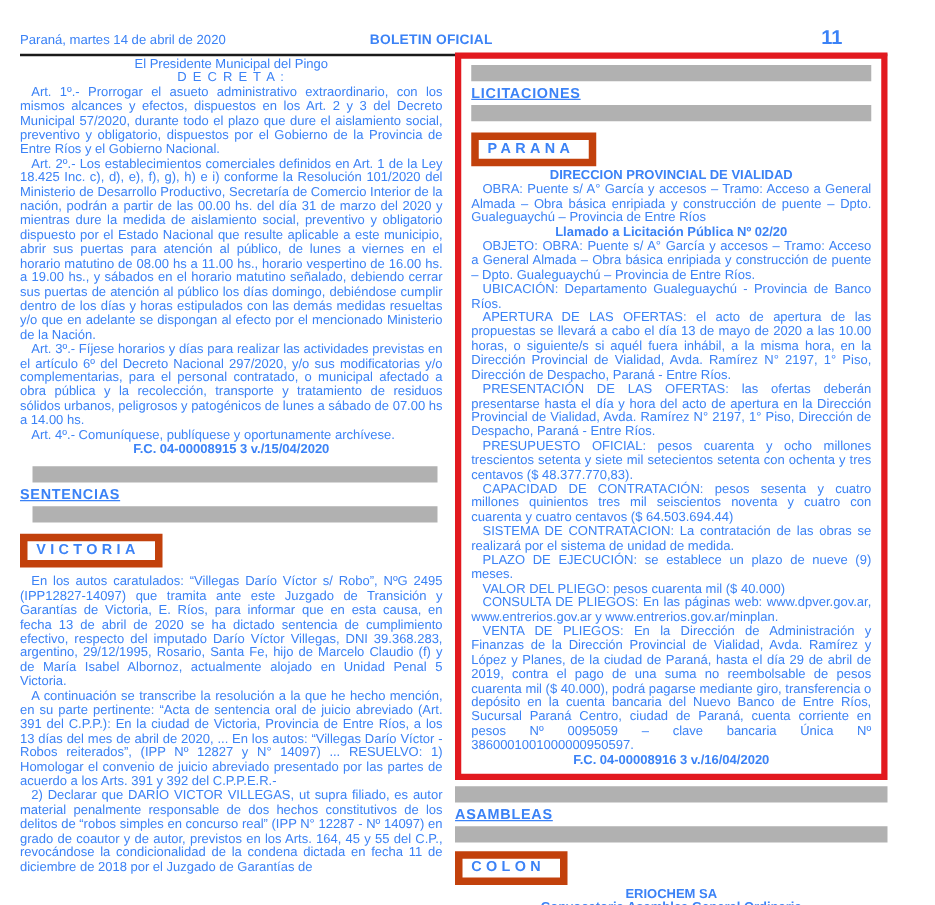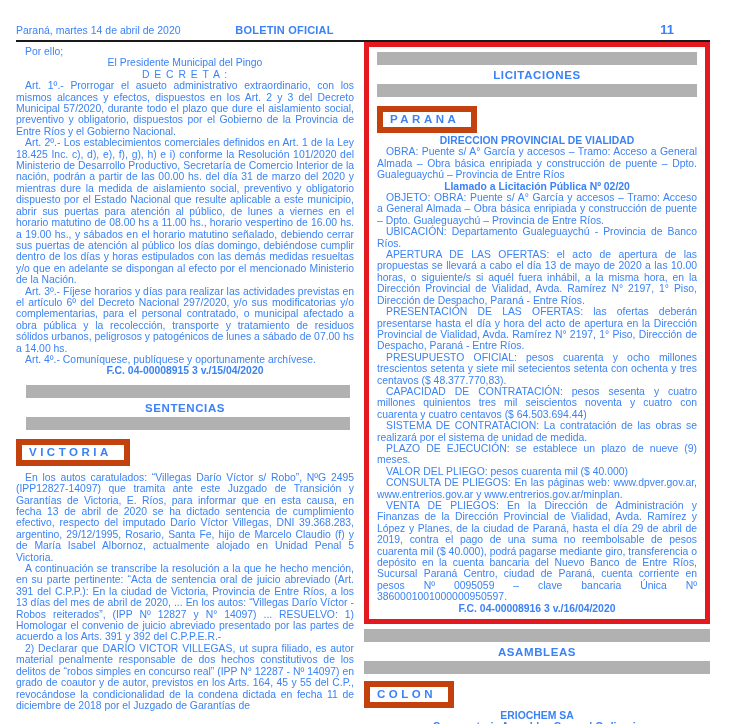--- a/index.html
+++ b/index.html
@@ -14,7 +14,7 @@
     display:flex; align-items:baseline;
   }
   .hdr-date { flex:1; font-size:10.5px; }
-  .hdr-title { flex:1; font-weight:bold; font-size:11px; letter-spacing:0.2px; }
+  .hdr-title { flex:1; text-align:center; font-weight:bold; font-size:11px; letter-spacing:0.2px; }
   .hdr-page { flex:1; text-align:right; font-weight:bold; font-size:13px; padding-right:36px; }
   
   .col-left  { position:absolute; left:16px;  top:46px; width:338px; }

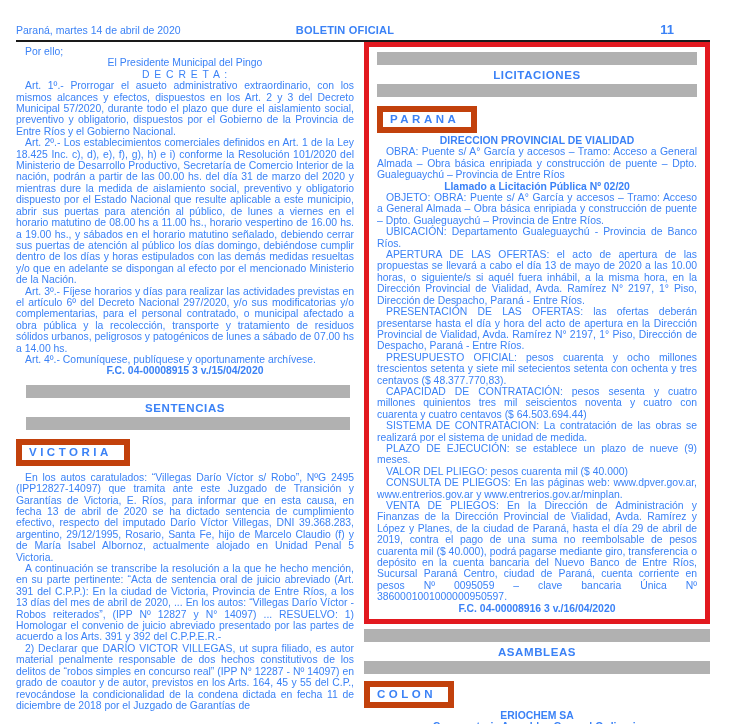--- a/index.html
+++ b/index.html
@@ -15,7 +15,7 @@
   }
   .hdr-date { flex:1; font-size:10.5px; }
   .hdr-title { flex:1; text-align:center; font-weight:bold; font-size:11px; letter-spacing:0.2px; }
-  .hdr-page { flex:1; text-align:right; font-weight:bold; font-size:13px; padding-right:36px; }
+  .hdr-page { flex:1; text-align:right; font-weight:bold; font-size:16px; padding-right:36px; }
   
   .col-left  { position:absolute; left:16px;  top:46px; width:338px; }
   .col-right { position:absolute; left:364px; top:42px; width:346px; }

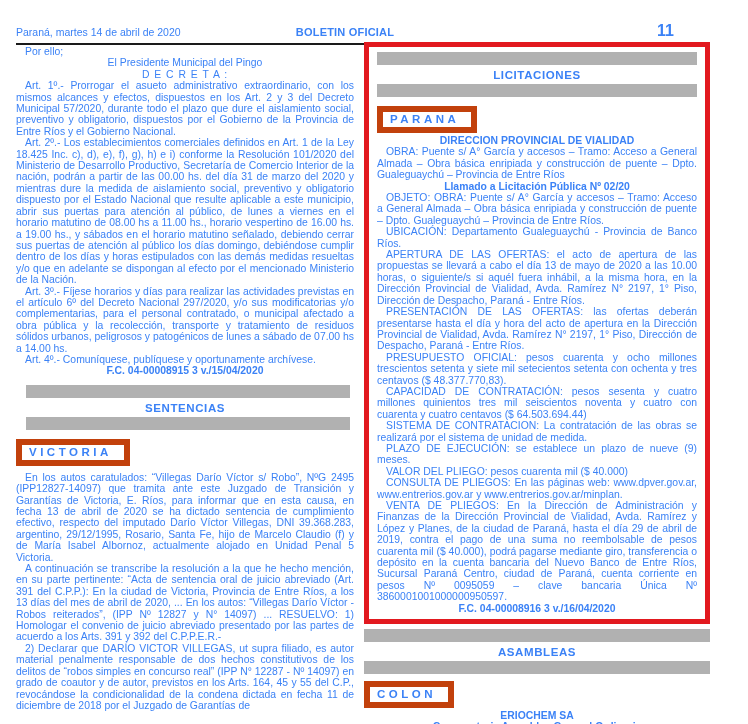--- a/index.html
+++ b/index.html
@@ -64,7 +64,6 @@
   </div>
 
   <div class="col-left">
-    <p class="body">Por ello;</p>
     <p class="body center">El Presidente Municipal del Pingo</p>
     <p class="body center spread">D E C R E T A :</p>
     <p class="body">Art. 1º.- Prorrogar el asueto administrativo extraordinario, con los mismos alcances y efectos, dispuestos en los Art. 2 y 3 del Decreto Municipal 57/2020, durante todo el plazo que dure el aislamiento social, preventivo y obligatorio, dispuestos por el Gobierno de la Provincia de Entre Ríos y el Gobierno Nacional.</p>

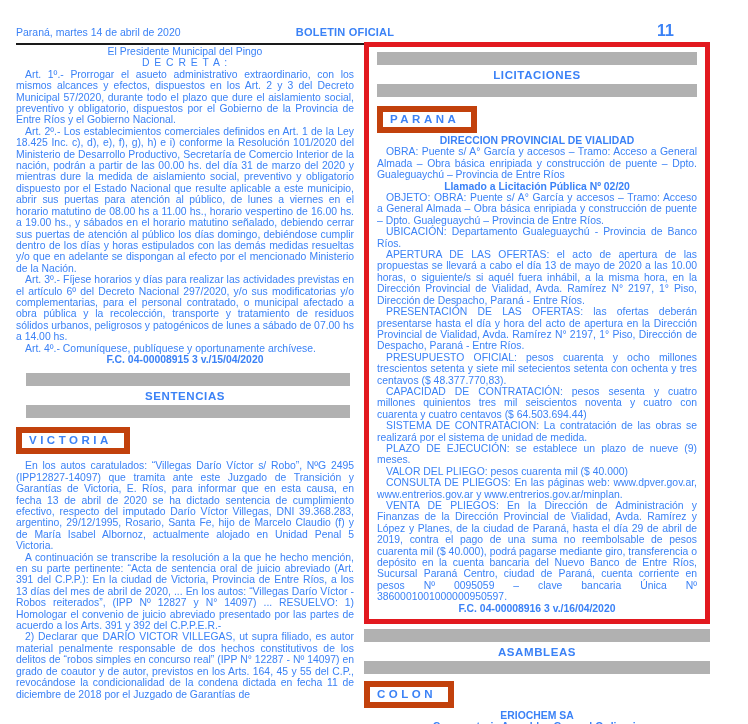--- a/index.html
+++ b/index.html
@@ -33,8 +33,8 @@
   .bar { height:13px; background:#b1b1b1; }
   .col-left .bar { margin-left:10px; width:324px; }
   .section-title {
-    text-align:center; font-weight:bold; font-size:11.5px;
-    line-height:12px; padding:4px 0 3px; letter-spacing:0.6px;
+    text-align:left; font-weight:bold; font-size:11.5px;
+    line-height:12px; padding:4px 0 3px; letter-spacing:0.6px;text-decoration:underline;
   }
   
   .city-box {

